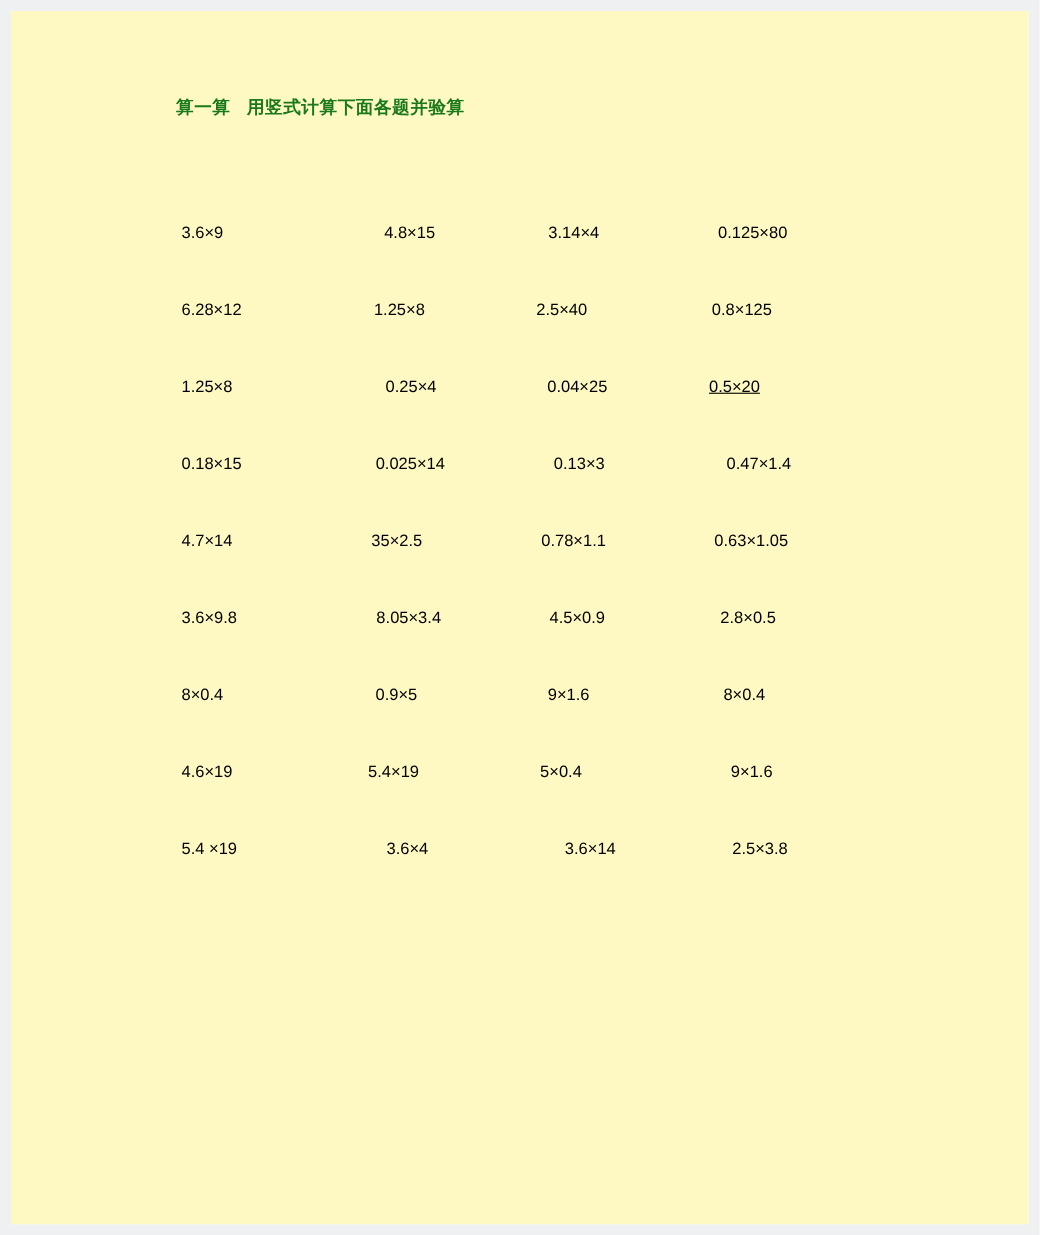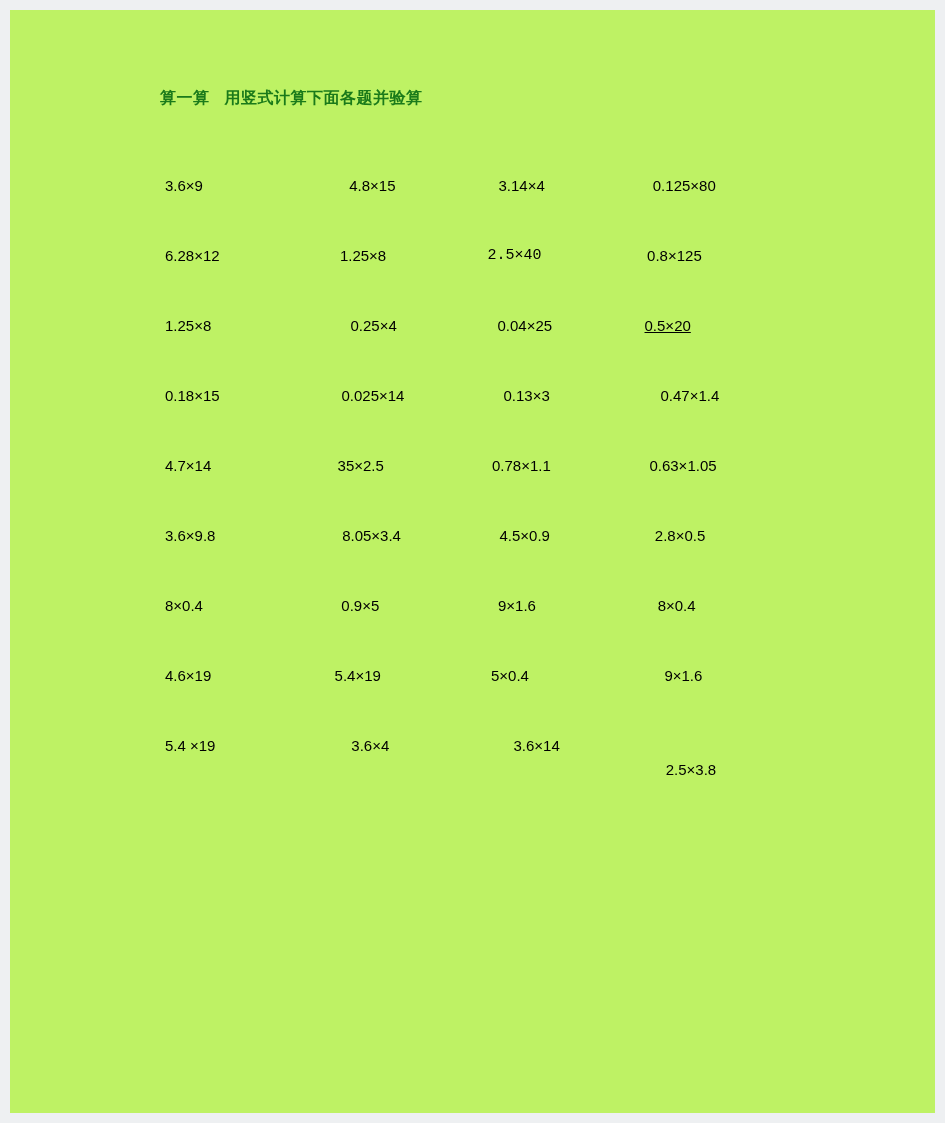--- a/index.html
+++ b/index.html
@@ -30,7 +30,7 @@
     top: 0;
     right: 0;
     bottom: 0;
-    background: #bef264;
+    background: #fef9c3;
   }
   .title {
     position: absolute;

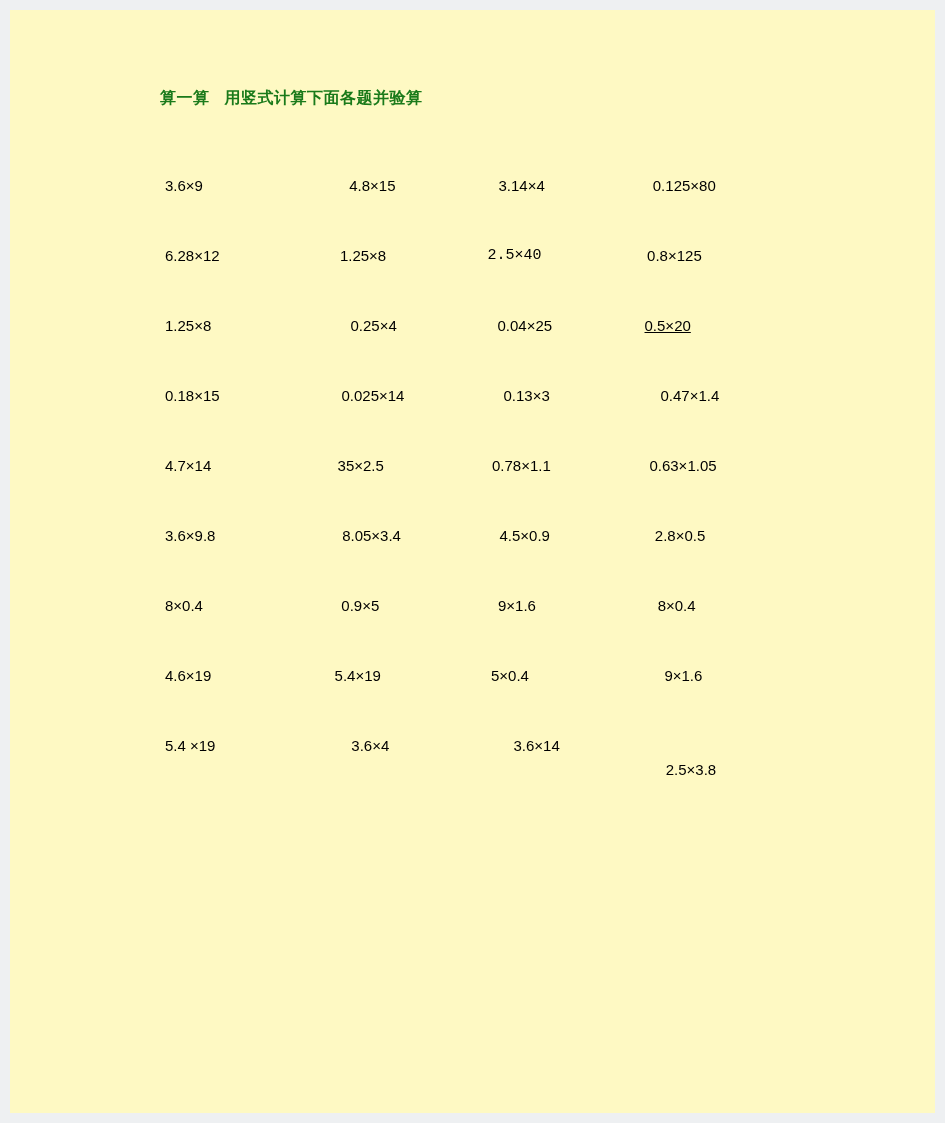--- a/index.html
+++ b/index.html
@@ -51,7 +51,7 @@
   .row {
     display: flex;
     height: 70px;
-    align-items: center;
+    align-items: flex-end;
     gap: 20px;
   }
   .cell {

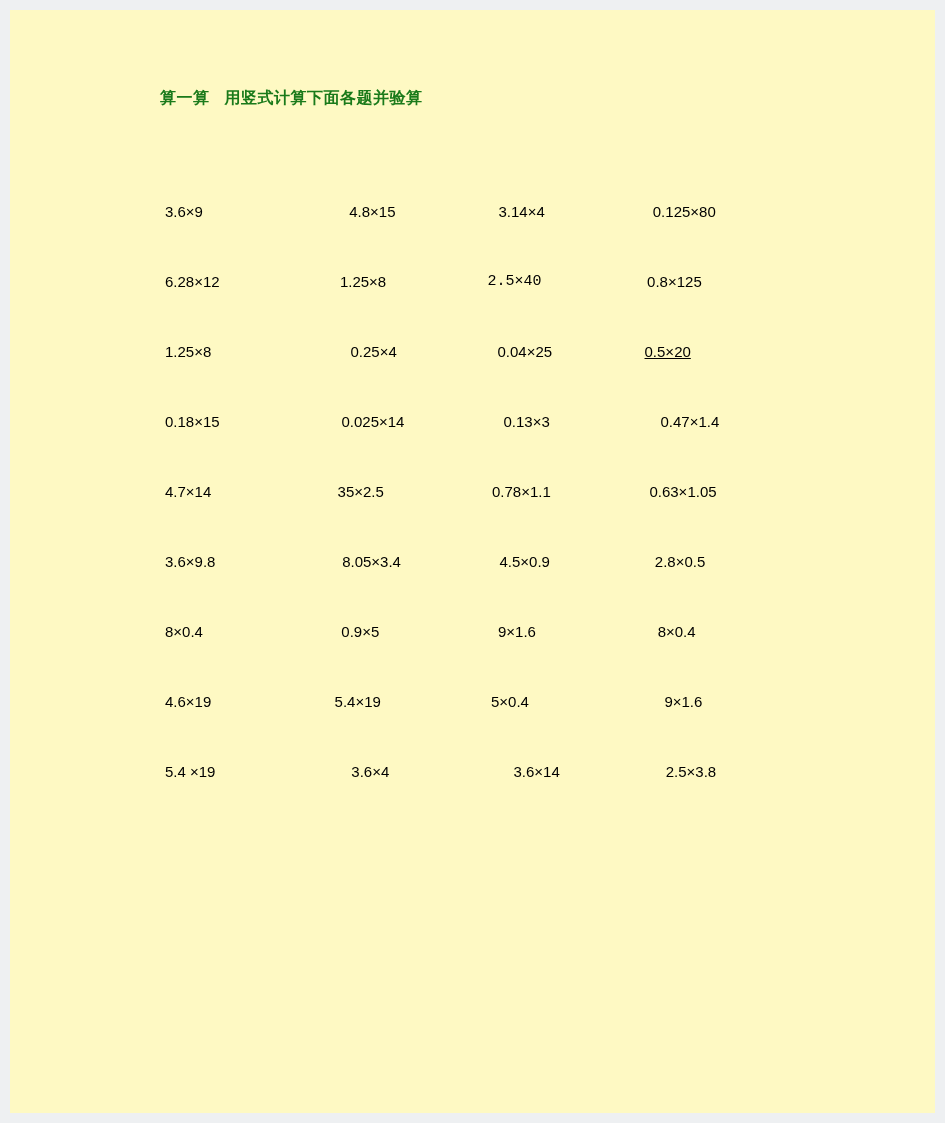--- a/index.html
+++ b/index.html
@@ -70,7 +70,7 @@
   .row.r0 .c3 { padding-left: 15px; }
 
   .row.r1 .c1 { padding-left: 0px; }
-  .row.r1 .c2 { padding-left: 3px; font-family: Liberation Mono, monospace; }
+  .row.r1 .c2 { padding-left: 3px; }
   .row.r1 .c3 { padding-left: 15px; }
 
   .row.r2 .c1 { padding-left: 8px; }

